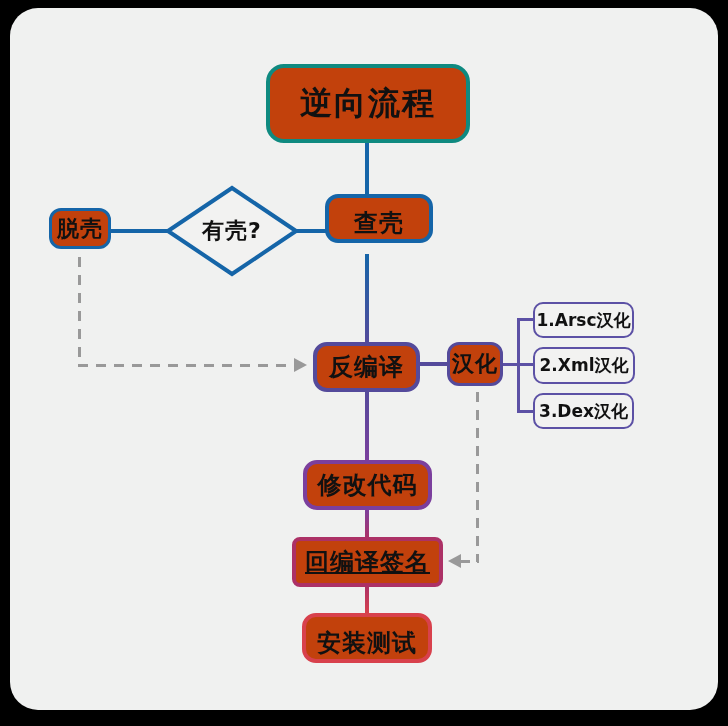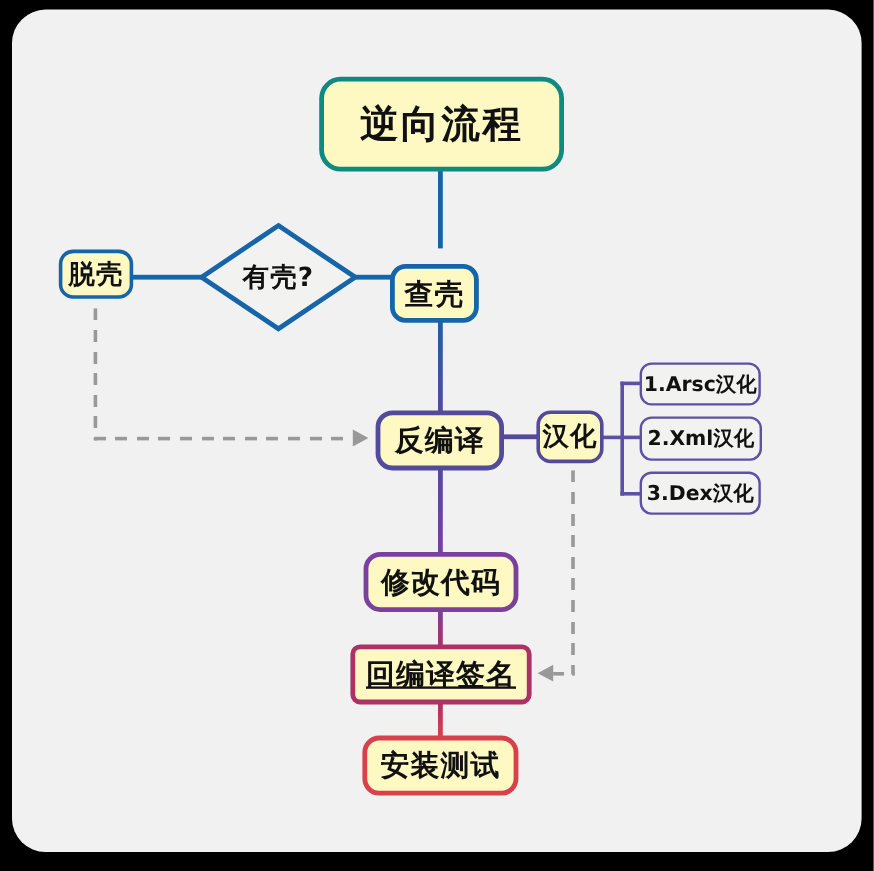--- a/index.html
+++ b/index.html
@@ -53,7 +53,7 @@
   
   .node{
     position:absolute;display:flex;align-items:center;justify-content:center;
-    background:#fef9c3;color:var(--c-text);font-weight:bold;box-sizing:border-box;
+    background:#c2410c;color:var(--c-text);font-weight:bold;box-sizing:border-box;
     letter-spacing:1px;white-space:nowrap;
   }
   .n-title{left:266px;top:64px;width:204px;height:79px;border:4px solid var(--c-teal);

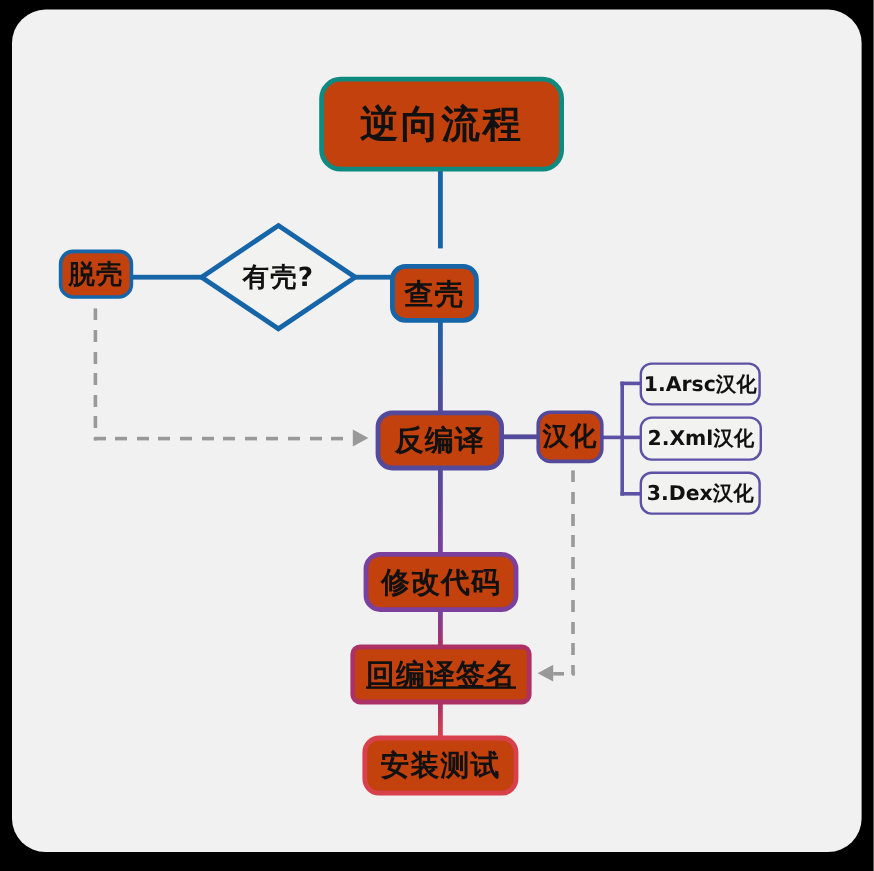--- a/index.html
+++ b/index.html
@@ -58,8 +58,8 @@
   }
   .n-title{left:266px;top:64px;width:204px;height:79px;border:4px solid var(--c-teal);
     border-radius:18px;font-size:32px;letter-spacing:2px;}
-  .n-check{left:325px;top:220px;width:74px;height:49px;border:4px solid var(--c-blue);
-    border-radius:13px;font-size:24px;}
+  .n-check{left:325px;top:194px;width:108px;height:49px;border:4px solid var(--c-blue);
+    border-radius:13px;font-size:24px;align-items:flex-end;}
   .n-unpack{left:49px;top:208px;width:62px;height:41px;border:3px solid var(--c-blue);
     border-radius:12px;font-size:22px;}
   .n-decompile{left:313px;top:342px;width:107px;height:50px;border:4px solid var(--c-indigo);

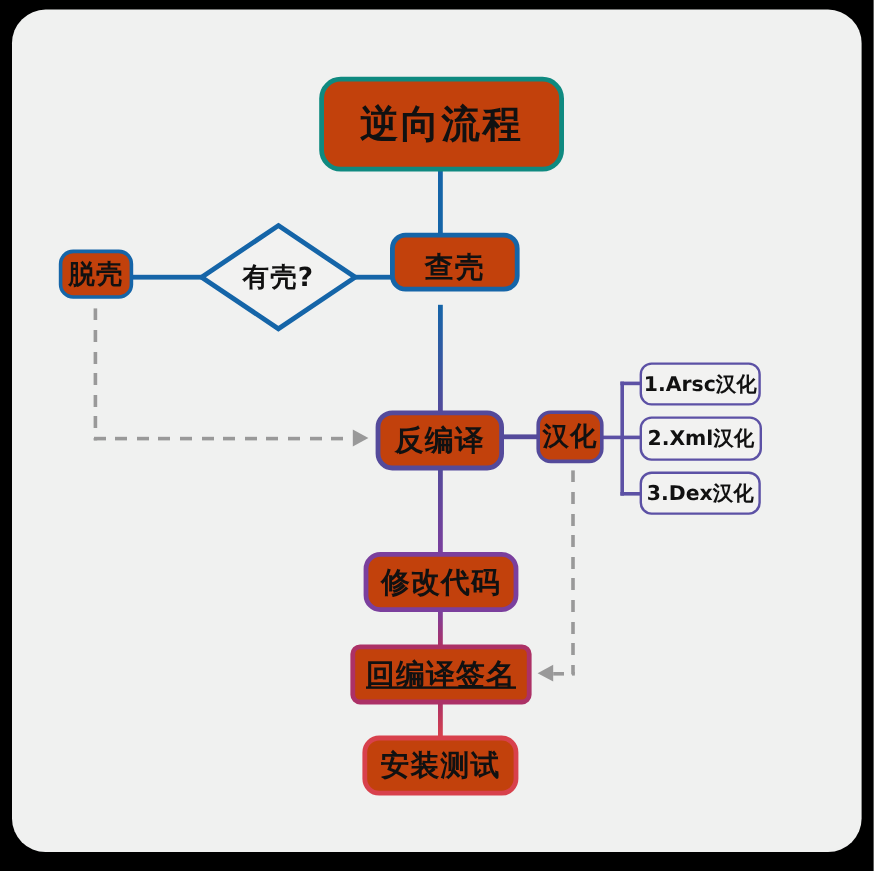--- a/index.html
+++ b/index.html
@@ -76,7 +76,7 @@
   .n-recompile{left:292px;top:537px;width:151px;height:50px;border:4px solid var(--c-crimson);
     border-radius:8px;font-size:24px;text-decoration:underline;}
   .n-install{left:302px;top:613px;width:130px;height:50px;border:4px solid var(--c-red);
-    border-radius:14px;font-size:24px;}
+    border-radius:14px;font-size:24px;align-items:flex-end;}
   
   .diamond-wrap{position:absolute;left:165px;top:185px;width:134px;height:92px;text-align:center;}
   .diamond-wrap svg{position:absolute;inset:0;}

